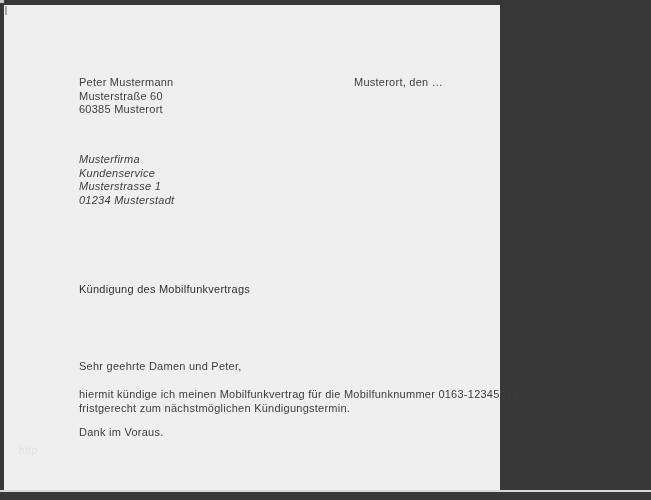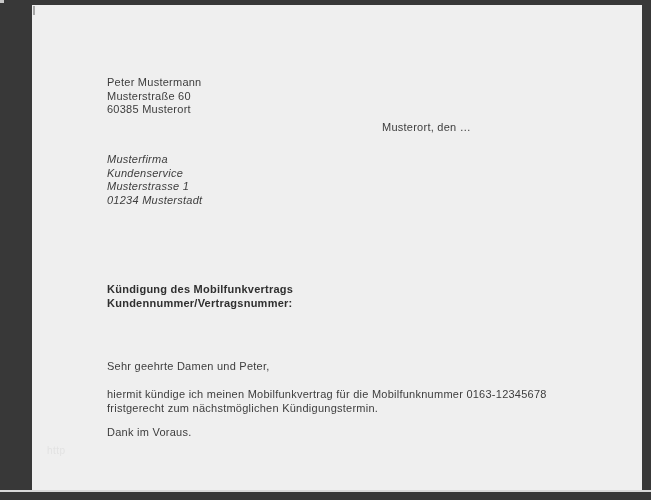--- a/index.html
+++ b/index.html
@@ -28,8 +28,8 @@
   }
   .page {
     position: absolute;
-    left: 32px; top: 5px;
-    width: 610px; height: 485px;
+    left: 4px; top: 5px;
+    width: 496px; height: 485px;
     background: #efefef;
   }
   .scan-artifact {

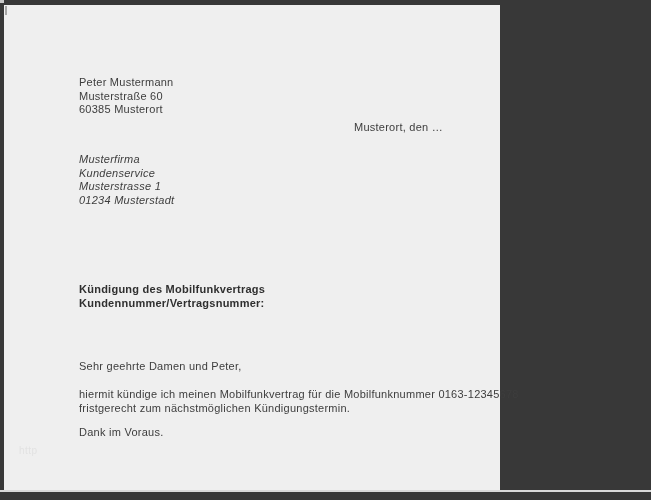--- a/index.html
+++ b/index.html
@@ -48,7 +48,7 @@
     white-space: nowrap;
   }
   .sender    { left: 75px;  top: 71px;  }
-  .date-line { left: 350px; top: 71px; margin-top: 45px;  }
+  .date-line { left: 350px; top: 71px;  }
   .recipient { left: 75px;  top: 148px; font-style: italic; }
   .subject   { left: 75px;  top: 278px; font-weight: bold; color: #2f2f2f; }
   .salutation{ left: 75px;  top: 355px; }

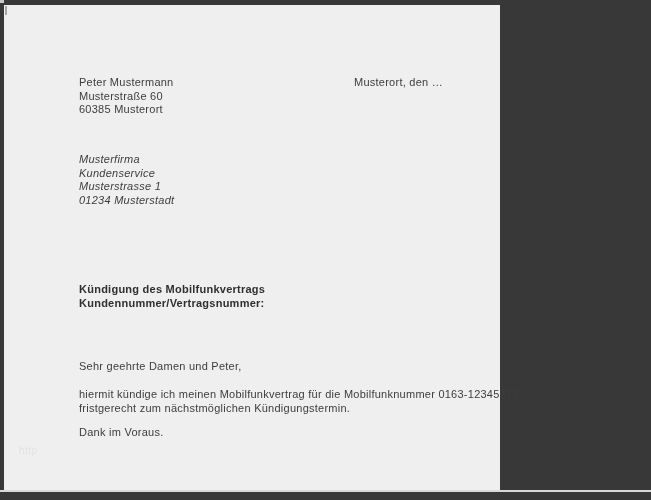--- a/index.html
+++ b/index.html
@@ -50,7 +50,7 @@
   .sender    { left: 75px;  top: 71px;  }
   .date-line { left: 350px; top: 71px;  }
   .recipient { left: 75px;  top: 148px; font-style: italic; }
-  .subject   { left: 75px;  top: 278px; font-weight: bold; color: #2f2f2f; }
+  .subject   { left: 75px;  top: 278px; font-weight: normal; color: #2f2f2f; }
   .salutation{ left: 75px;  top: 355px; }
   .para-1    { left: 75px;  top: 383px; }
   .para-2    { left: 75px;  top: 421px; }

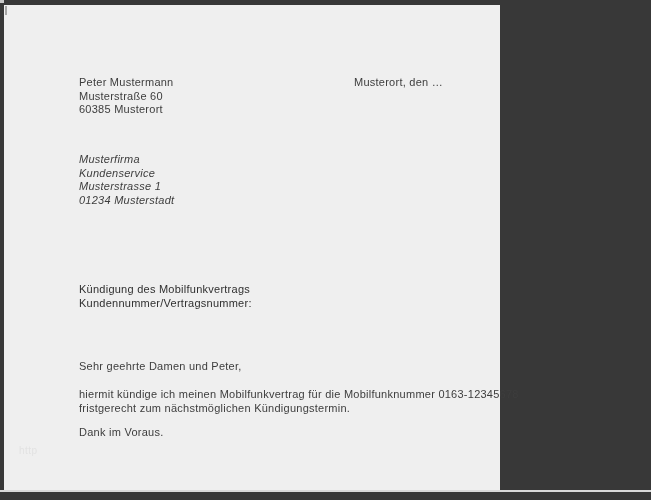--- a/index.html
+++ b/index.html
@@ -91,7 +91,6 @@
 
   <div class="txt subject">
     <div>Kündigung des Mobilfunkvertrags</div>
-    <div>Kundennummer/Vertragsnummer:</div>
   </div>
 
   <div class="txt salutation">Sehr geehrte Damen und Peter,</div>

